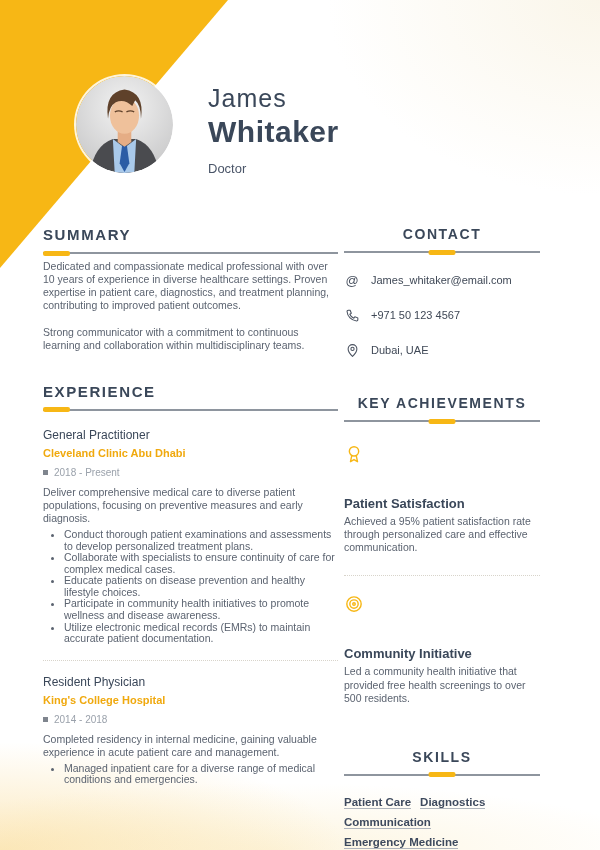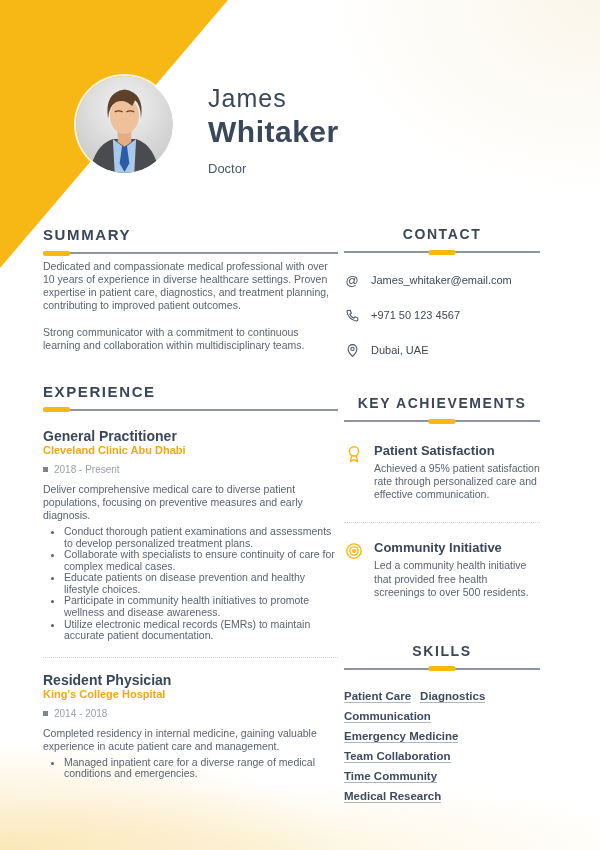--- a/index.html
+++ b/index.html
@@ -49,7 +49,7 @@
   .experience-section{margin-top:31px;}
   .jobs-list{margin-top:17px;}
   .job + .job{border-top:1px dotted #D8D4CB;margin-top:15px;padding-top:14px;}
-  .job-title{font-size:14px;font-weight:700;color:var(--heading,#3A4759);margin:0;}
+  .job-title{font-size:12px;font-weight:400;color:var(--heading,#3A4759);margin:0;}
   .job-company{font-size:11px;font-weight:700;color:var(--company,#F0A90E);}
   .job-dates{display:flex;align-items:center;gap:6px;font-size:10px;color:#9AA1AB;margin-top:8px;}
   .cal-sq{width:5px;height:5px;background:#7F858E;display:inline-block;flex:0 0 auto;}

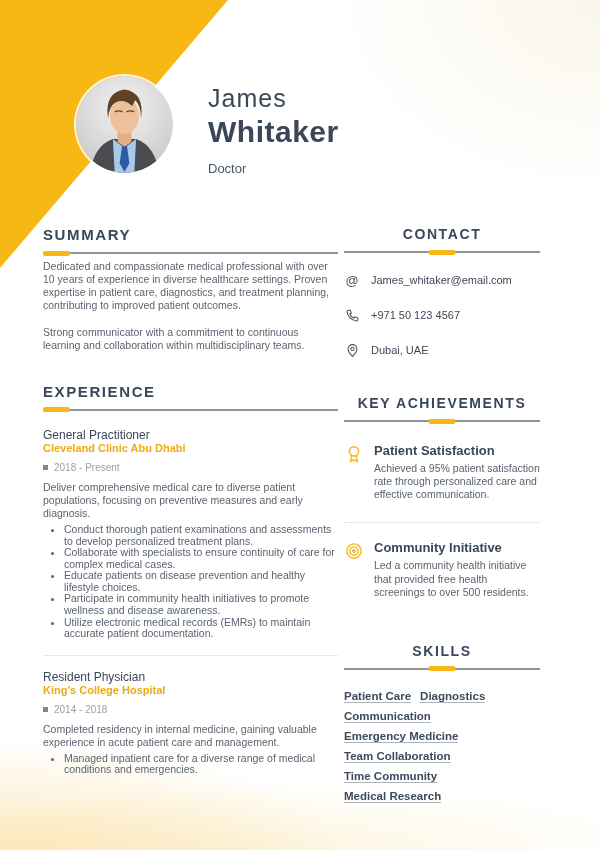--- a/index.html
+++ b/index.html
@@ -50,7 +50,7 @@
   .jobs-list{margin-top:17px;}
   .job + .job{border-top:1px dotted #D8D4CB;margin-top:15px;padding-top:14px;}
   .job-title{font-size:12px;font-weight:400;color:var(--heading,#3A4759);margin:0;}
-  .job-company{font-size:11px;font-weight:700;color:var(--company,#F0A90E);}
+  .job-company{font-size:11px;font-weight:700;color:var(--company,#F0A90E);margin-top:5px;}
   .job-dates{display:flex;align-items:center;gap:6px;font-size:10px;color:#9AA1AB;margin-top:8px;}
   .cal-sq{width:5px;height:5px;background:#7F858E;display:inline-block;flex:0 0 auto;}
   .job-desc{font-size:10.5px;line-height:1.25;margin:8px 0 0 0;}

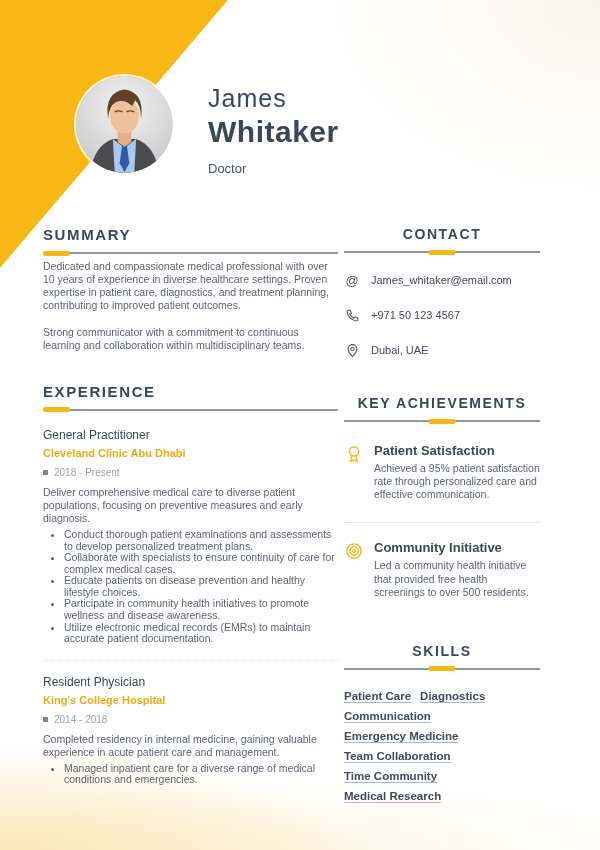--- a/index.html
+++ b/index.html
@@ -65,7 +65,7 @@
 
   .achievements-section{margin-top:37px;}
   .ach-list{margin-top:6px;}
-  .ach{display:flex;gap:9px;margin-top:21px;}
+  .ach{display:flex;gap:28px;margin-top:21px;flex-direction:column;}
   .ach + .ach{border-top:1px dotted #D8D4CB;padding-top:17px;}
   .aicon{flex:0 0 21px;padding-top:1px;}
   .aicon svg{width:20px;height:20px;stroke:var(--accent,#F7B715);fill:none;stroke-width:1.7;stroke-linecap:round;stroke-linejoin:round;}

